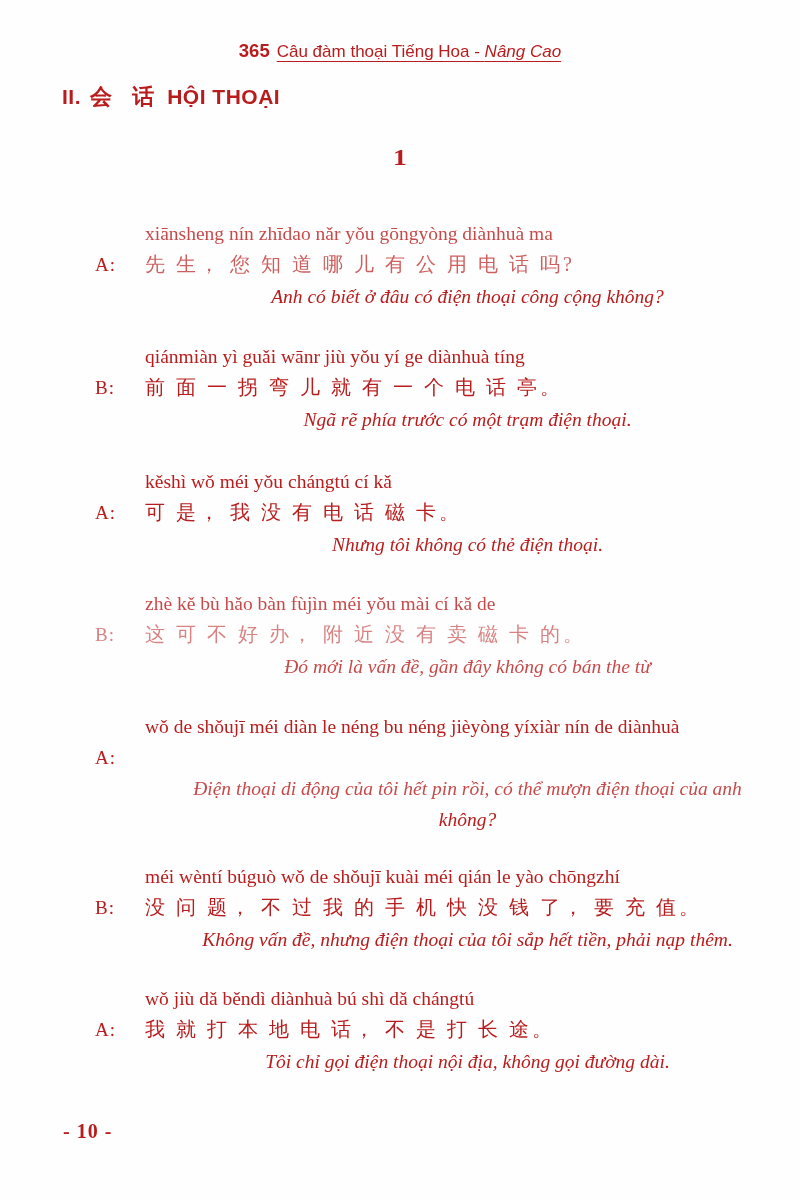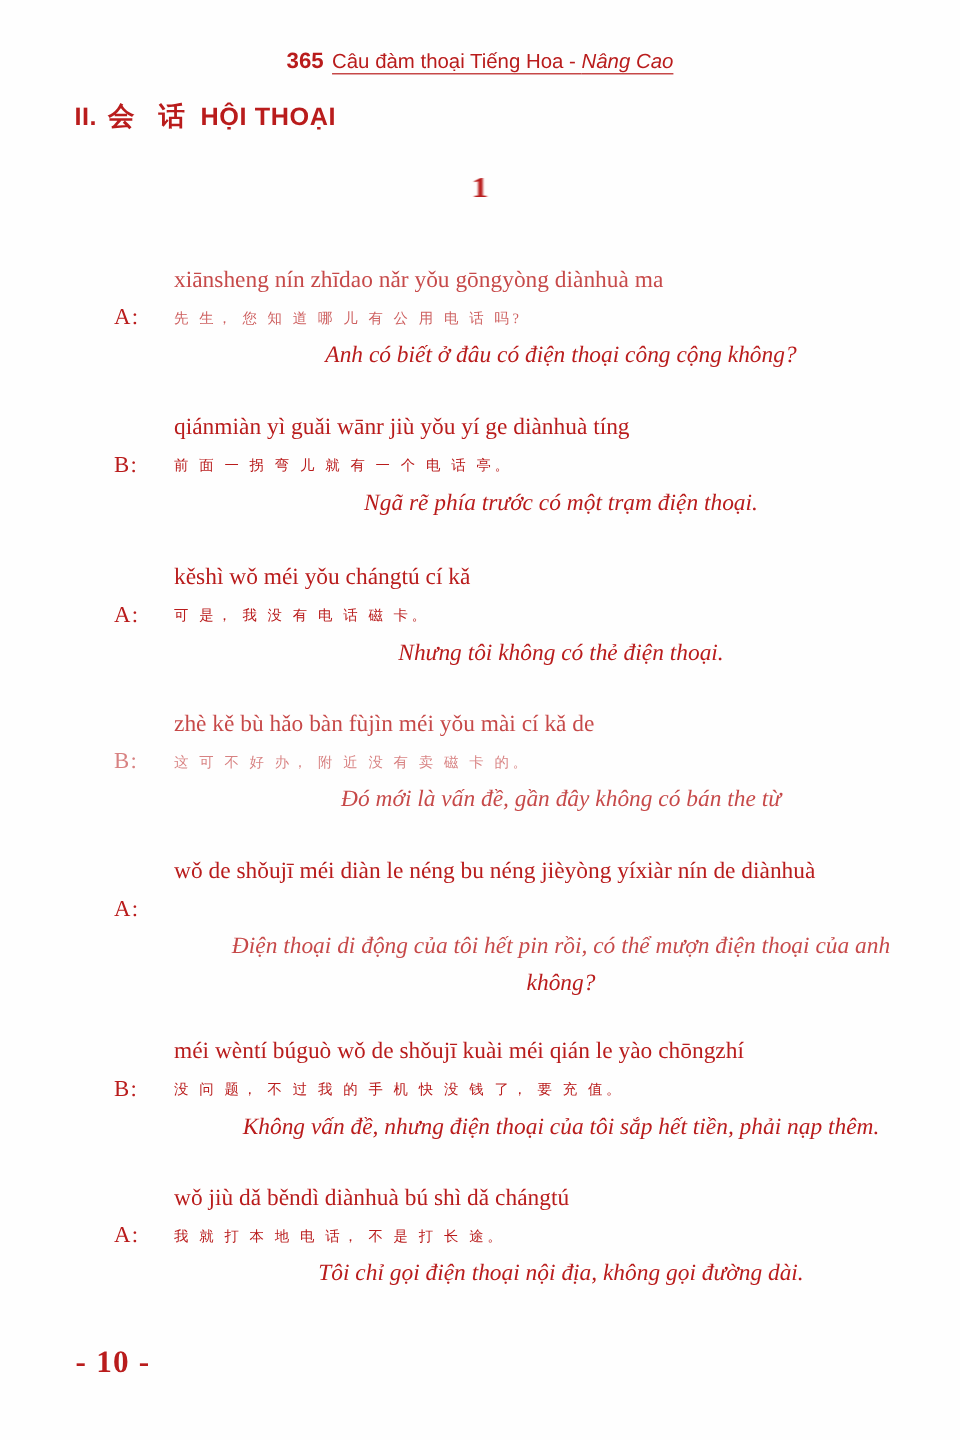--- a/index.html
+++ b/index.html
@@ -49,7 +49,7 @@
     position:absolute;left:-50px;top:0;
     font-size:19px;letter-spacing:1px;
   }
-  .cn{font-size:12px;letter-spacing:3px;}
+  .cn{font-size:20px;letter-spacing:3px;}
   .viet{font-style:italic;font-size:19.5px;text-align:center;}
   
   .fade-80{opacity:.8;}

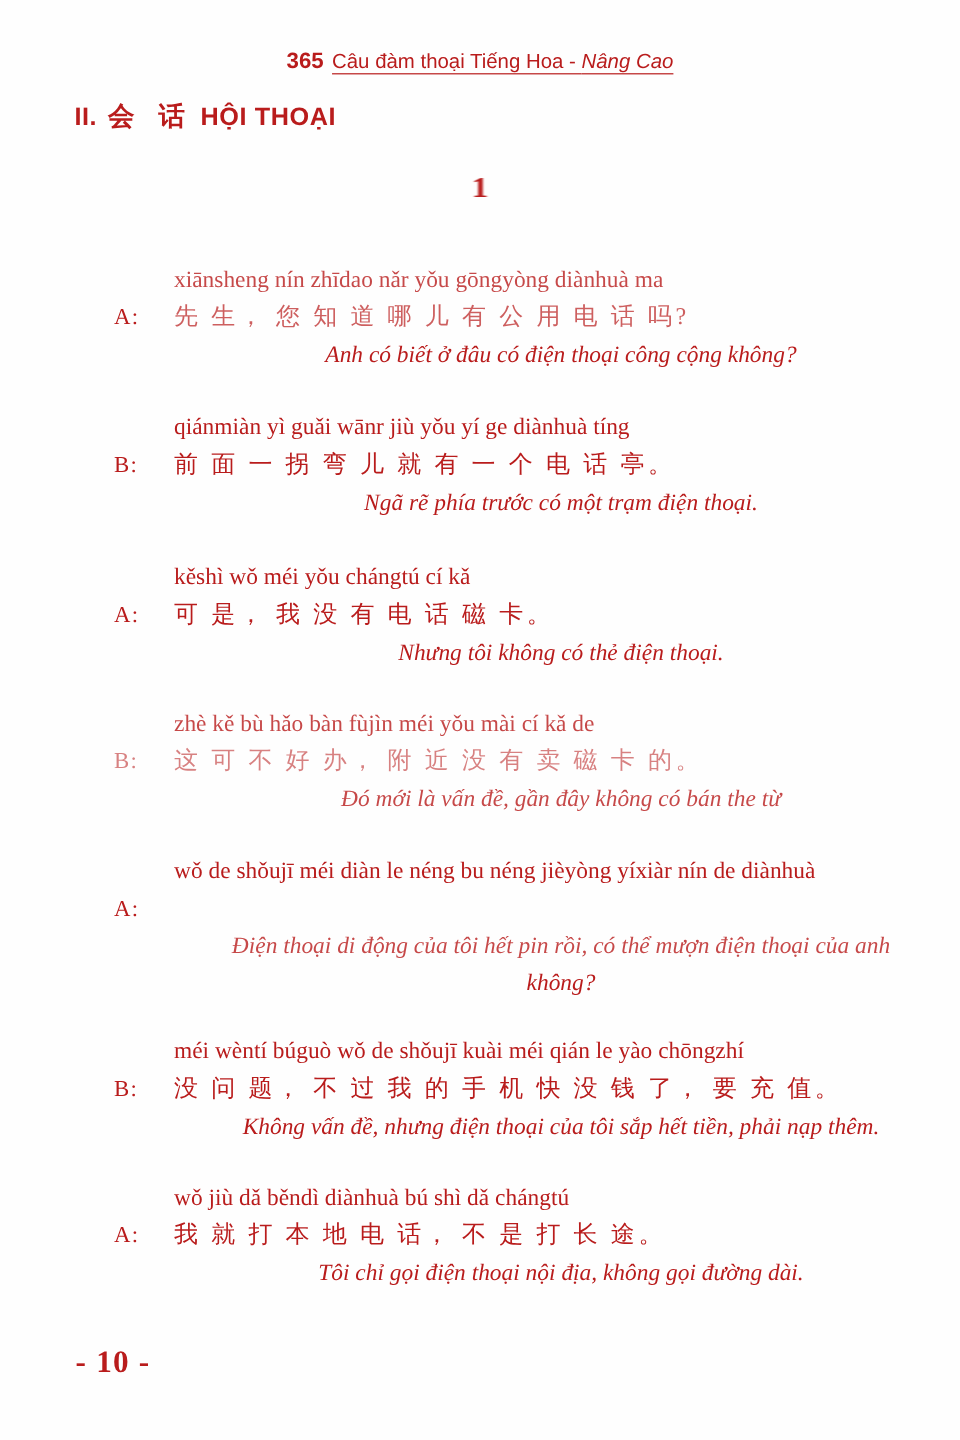--- a/index.html
+++ b/index.html
@@ -59,7 +59,7 @@
   .b4{top:588px;} .b5{top:711px;} .b6{top:861px;} .b7{top:983px;}
   .page-number{
     position:absolute;left:63px;top:1120px;
-    font-weight:bold;font-size:26px;letter-spacing:1px;
+    font-weight:bold;font-size:20px;letter-spacing:1px;
   }
 </style>
 </head>

